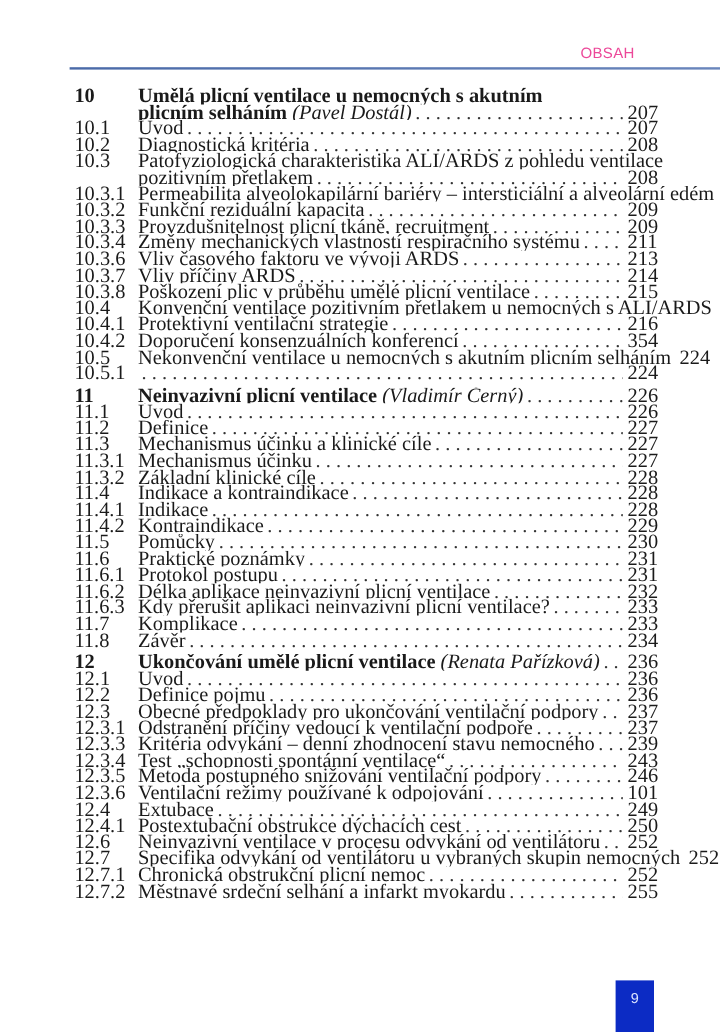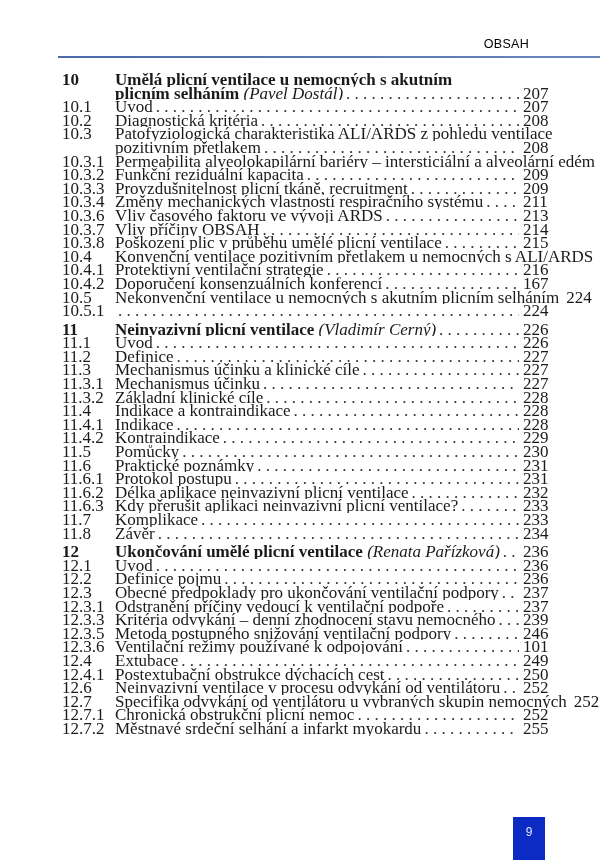--- a/index.html
+++ b/index.html
@@ -10,7 +10,7 @@
   .header-title {
     position:absolute; top:37px; right:71px;
     font-family: "Liberation Sans", "DejaVu Sans", sans-serif;
-    font-size:12.5px; letter-spacing:0.3px; color:#000000;
+    font-size:12.5px; letter-spacing:0.3px; color:#ec4899;
   }
   .header-rule {
     position:absolute; top:56px; left:58px; right:0; height:2px;

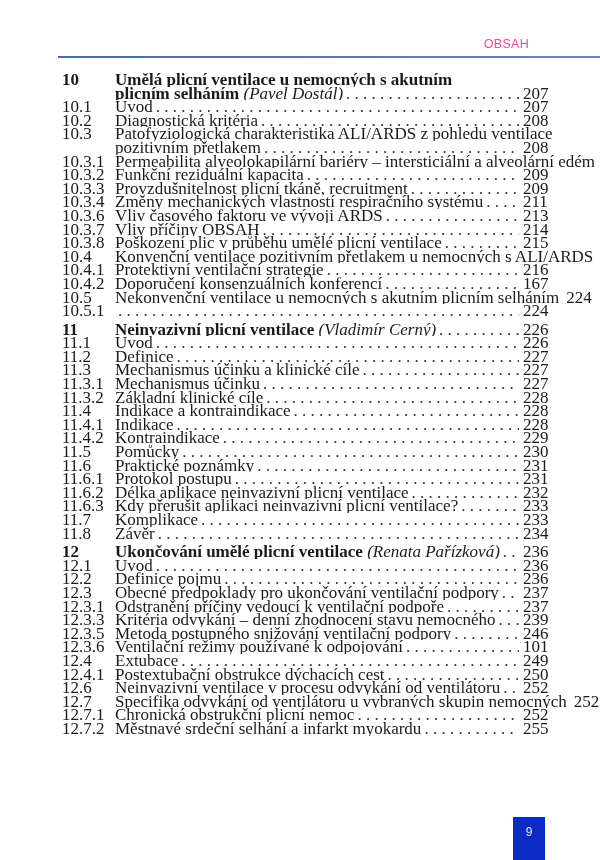--- a/index.html
+++ b/index.html
@@ -110,7 +110,7 @@
     </div>
     <div class="row">
       <span class="num">10.3.7</span>
-      <span class="title"><span>Vliv příčiny OBSAH</span></span>
+      <span class="title"><span>Vliv příčiny ARDS</span></span>
       <span class="dots"></span>
       <span class="page">214</span>
     </div>

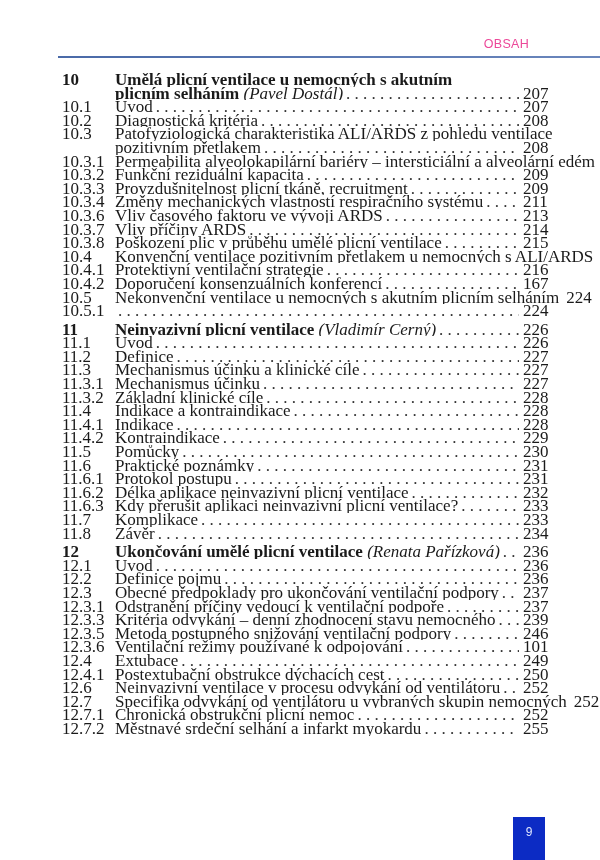--- a/index.html
+++ b/index.html
@@ -136,7 +136,7 @@
       <span class="num">10.4.2</span>
       <span class="title"><span>Doporučení konsenzuálních konferencí</span></span>
       <span class="dots"></span>
-      <span class="page">167</span>
+      <span class="page">354</span>
     </div>
     <div class="row">
       <span class="num">10.5</span>

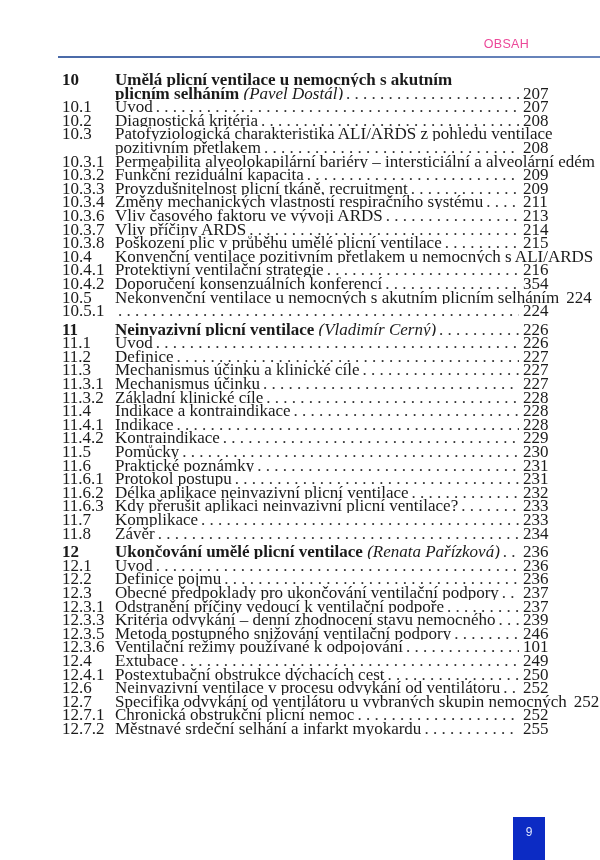--- a/index.html
+++ b/index.html
@@ -282,6 +282,12 @@
       <span class="page">239</span>
     </div>
     <div class="row">
+      <span class="num">12.3.4</span>
+      <span class="title"><span>Test „schopnosti spontánní ventilace“</span></span>
+      <span class="dots"></span>
+      <span class="page">243</span>
+    </div>
+    <div class="row">
       <span class="num">12.3.5</span>
       <span class="title"><span>Metoda postupného snižování ventilační podpory</span></span>
       <span class="dots"></span>

